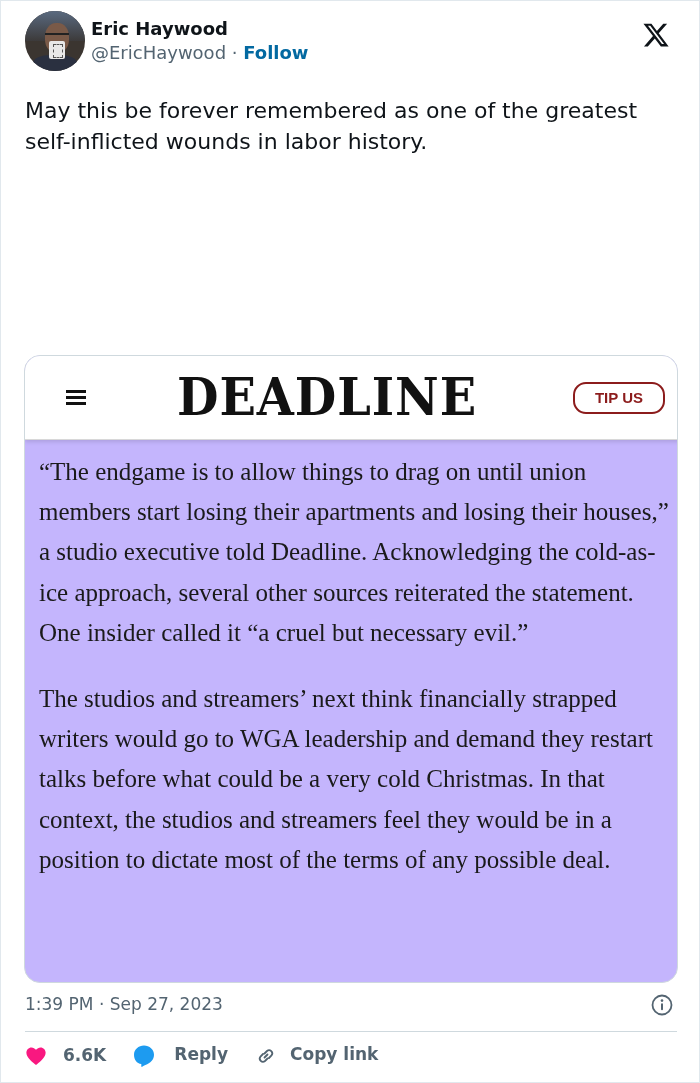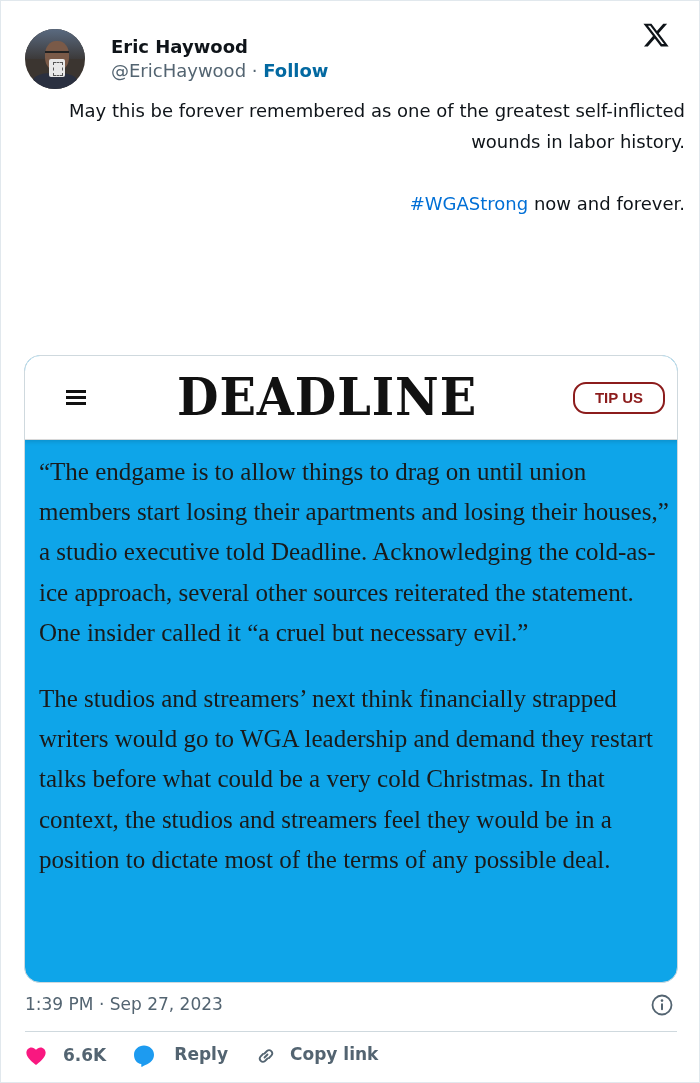--- a/index.html
+++ b/index.html
@@ -7,7 +7,7 @@
   body { font-family: "DejaVu Sans", sans-serif; color: #0f1419; position: relative; }
   .frame { position: absolute; left: 0; top: 0; width: 700px; height: 1083px; border: 1px solid #e1e8ed; border-radius: 0; }
 
-  .header { position: absolute; left: 24px; top: 28px; display: flex; align-items: center; gap: 20px; }
+  .header { position: absolute; left: 24px; top: 10px; display: flex; align-items: center; }
   .avatar { width: 60px; height: 60px; border-radius: 50%; overflow: hidden; position: relative;
             background: radial-gradient(circle at 50% 40%, #8a6a55 0 22%, #3b3530 23% 100%); }
   .avatar .bg1 { position: absolute; left: 0; top: 0; width: 60px; height: 30px; background: linear-gradient(180deg, #5a6a80, #3c3a3a); }

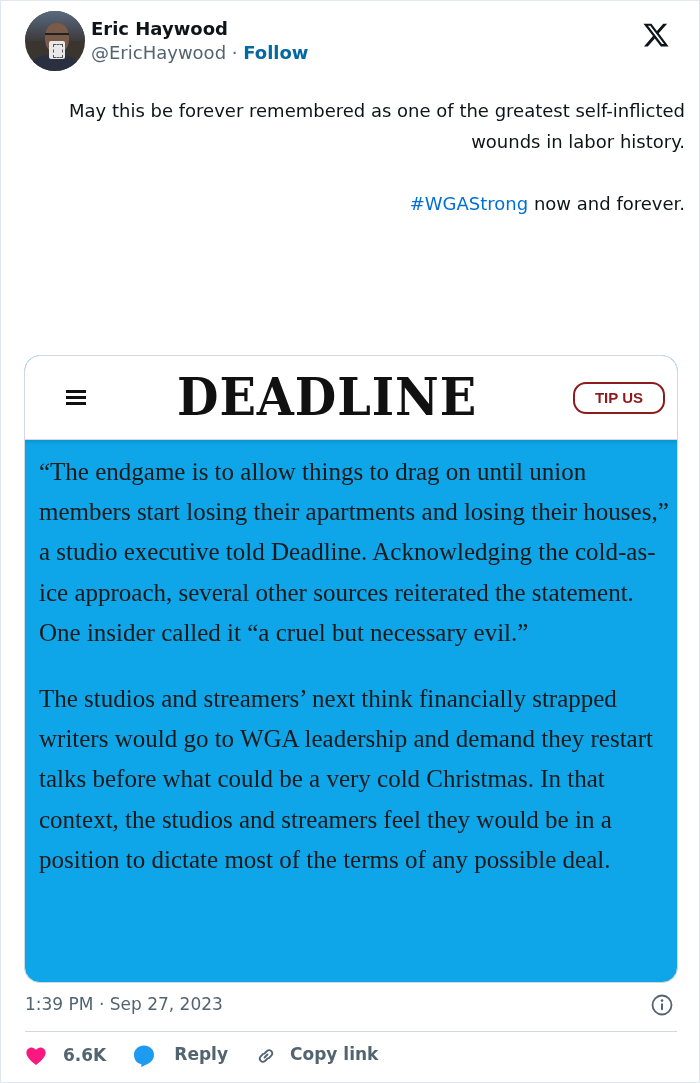--- a/index.html
+++ b/index.html
@@ -23,7 +23,7 @@
 
   .x-logo { position: absolute; right: 28px; top: 20px; width: 30px; height: 28px; }
 
-  .tweet-text { position: absolute; left: 24px; top: 94px; width: 660px; font-size: 18px; line-height: 31px; color: #0f1419; text-align: right; }
+  .tweet-text { position: absolute; left: 24px; top: 94px; width: 660px; font-size: 22px; line-height: 31px; color: #0f1419; }
   .tweet-text p { margin-bottom: 31px; }
   .tweet-text p:last-child { margin-bottom: 0; }
   .hashtag { color: #006fd6; }

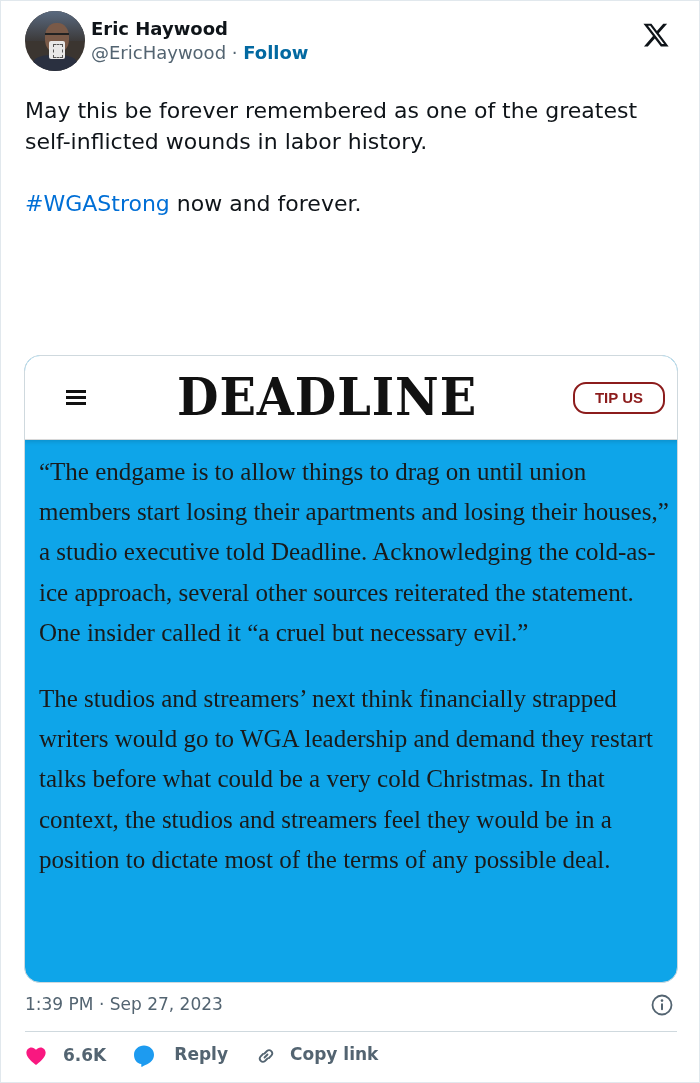--- a/index.html
+++ b/index.html
@@ -75,7 +75,6 @@
 
   <div class="tweet-text">
     <p>May this be forever remembered as one of the greatest self-inflicted wounds in labor history.</p>
-    <p><span class="hashtag">#WGAStrong</span><span> now and forever.</span></p>
   </div>
 
   <div class="media">

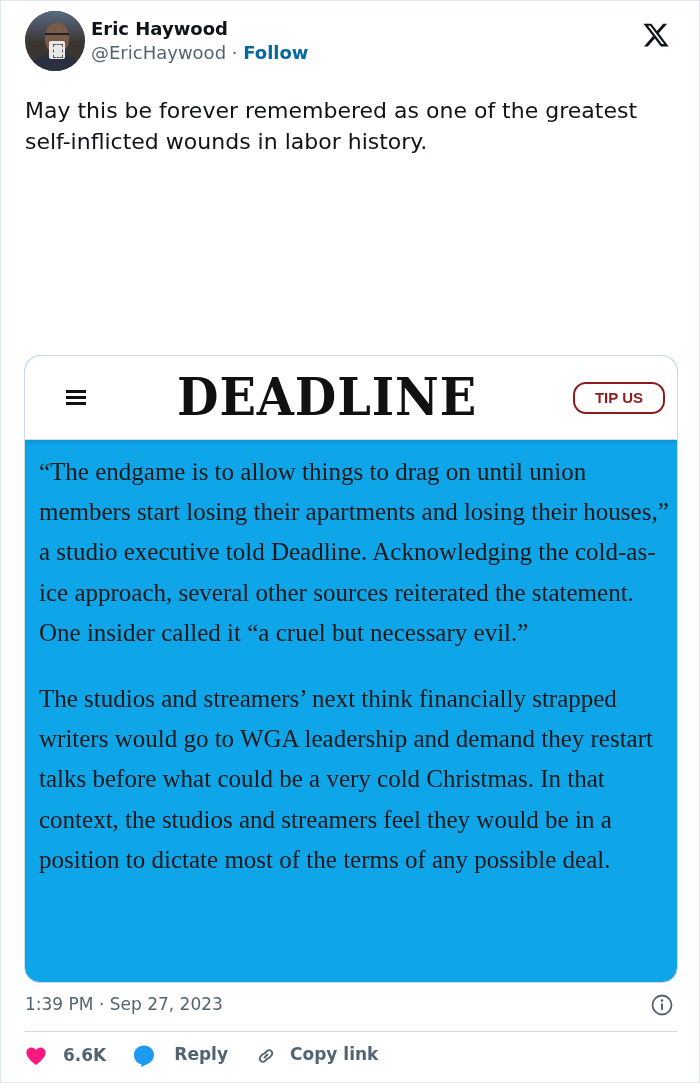--- a/index.html
+++ b/index.html
@@ -28,7 +28,7 @@
   .tweet-text p:last-child { margin-bottom: 0; }
   .hashtag { color: #006fd6; }
 
-  .media { position: absolute; left: 23px; top: 354px; width: 654px; height: 628px; border: 1px solid #cfd9de; border-radius: 16px; overflow: hidden; background: #0ea5e9; }
+  .media { position: absolute; left: 23px; top: 354px; width: 654px; height: 628px; border: 1px solid #cfd9de; border-radius: 16px; overflow: hidden; background: #c4b5fd; }
   .dl-bar { position: absolute; left: 0; top: 0; width: 654px; height: 84px; background: #fff; border-bottom: 1px solid #d8d8d8; box-shadow: 0 2px 4px rgba(0,0,0,0.12); }
   .hamburger { position: absolute; left: 41px; top: 34px; width: 20px; height: 16px; }
   .hamburger span { display: block; height: 3px; background: #111; margin-bottom: 3px; }

